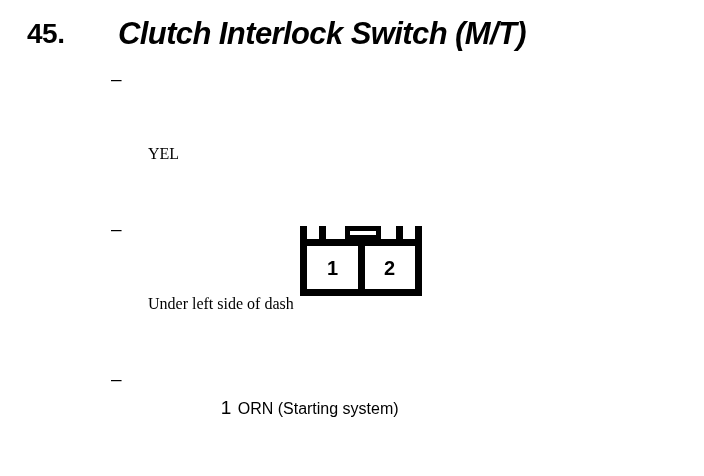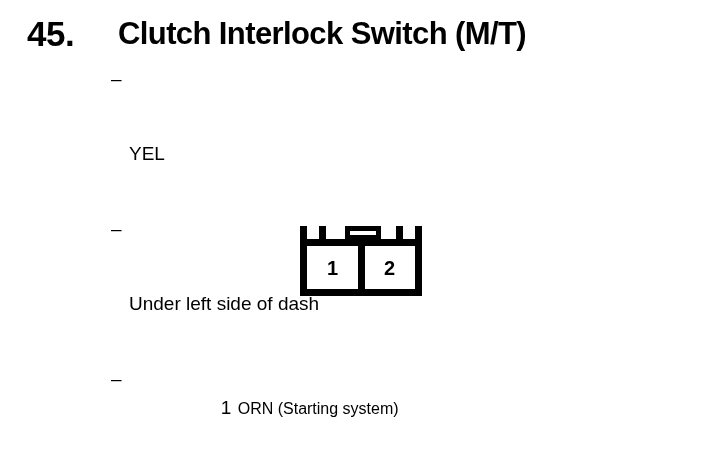--- a/index.html
+++ b/index.html
@@ -22,7 +22,7 @@
     position: absolute;
     left: 27px;
     top: 16px;
-    font-size: 35px;
+    font-size: 28px;
     font-weight: bold;
     letter-spacing: -0.5px;
     line-height: 36px;

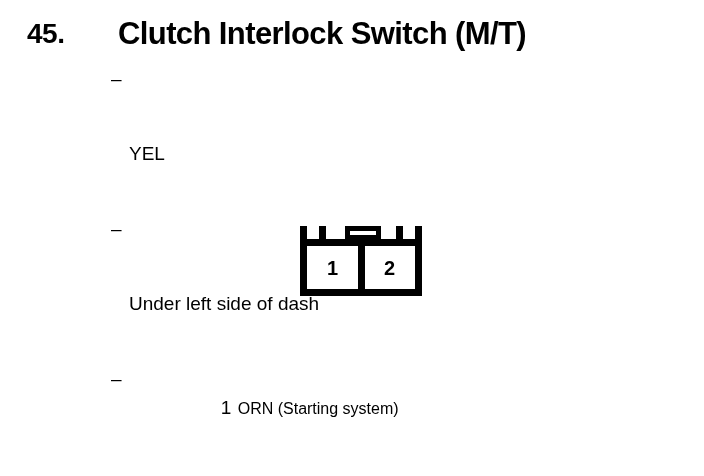--- a/index.html
+++ b/index.html
@@ -37,6 +37,7 @@
     letter-spacing: -0.6px;
     line-height: 38px;
     white-space: pre;
+    font-style: italic;
   }
 
   

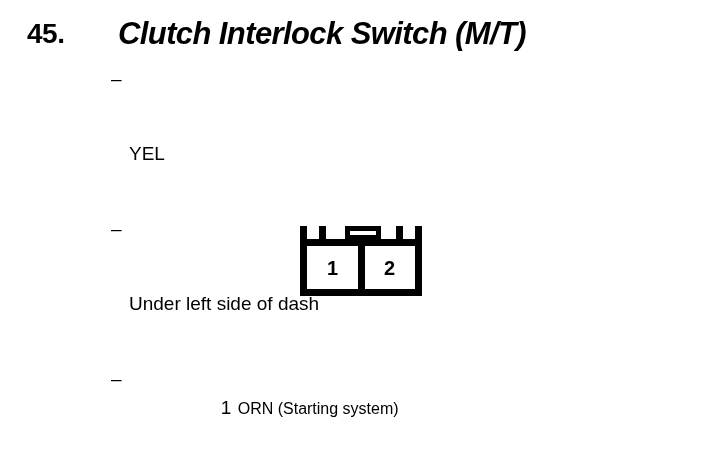--- a/index.html
+++ b/index.html
@@ -63,10 +63,11 @@
   }
   .bullet-text {
     display: block;
-    margin-left: 18px;
-    font-size: 19px;
+    margin-left: 37px;
+    font-size: 16px;
     line-height: 25px;
     white-space: pre;
+    font-family: Liberation Serif, serif;
   }
 
   

